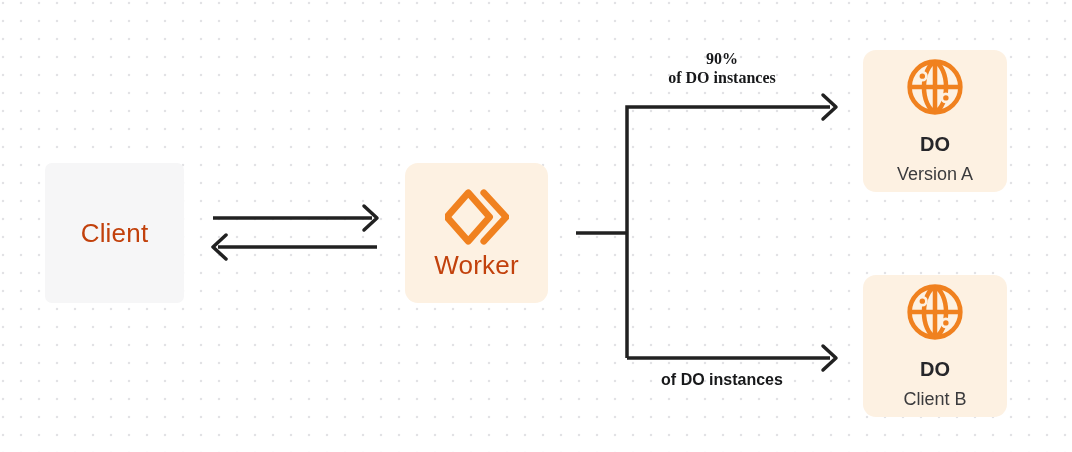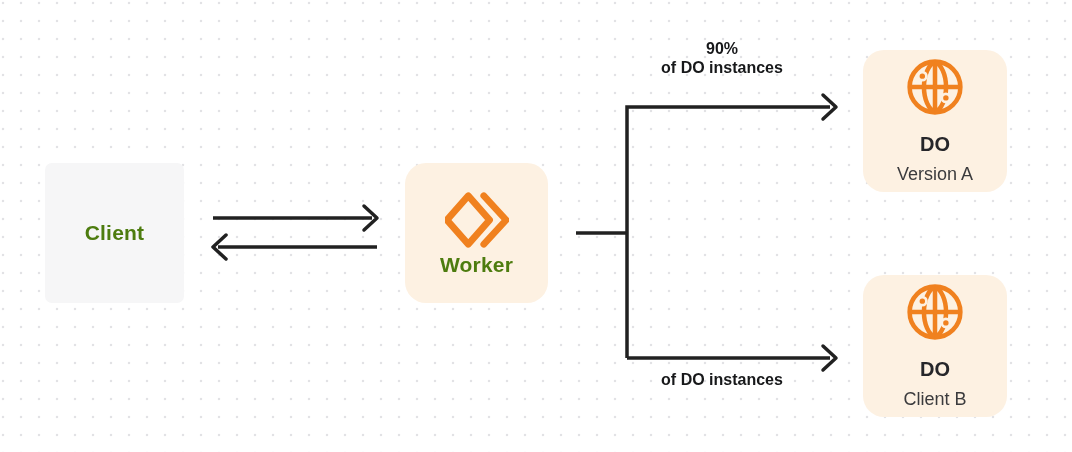--- a/index.html
+++ b/index.html
@@ -76,7 +76,7 @@
     color: #17181a;
     line-height: 19px;
   }
-  .branch-label--top { top: 39px; }
+  .branch-label--top { top: 49px; font-family: Liberation Serif, serif; }
   .branch-label--bottom { top: 370px; }
   .connector-layer {
     position: absolute;

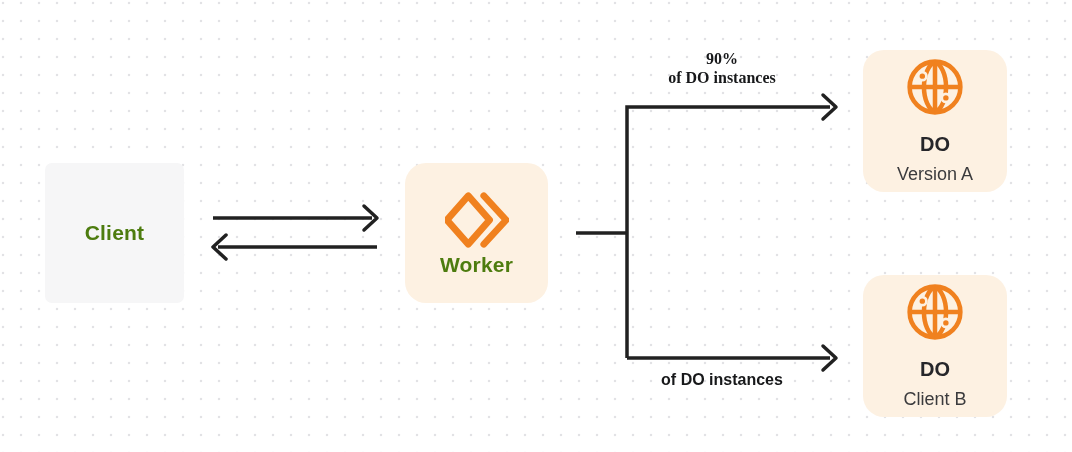--- a/index.html
+++ b/index.html
@@ -33,7 +33,7 @@
   }
   .node--cream {
     background: #fdf1e2;
-    border-radius: 21px;
+    border-radius: 13px;
   }
   .node--worker {
     left: 405px; top: 163px; width: 143px; height: 140px;

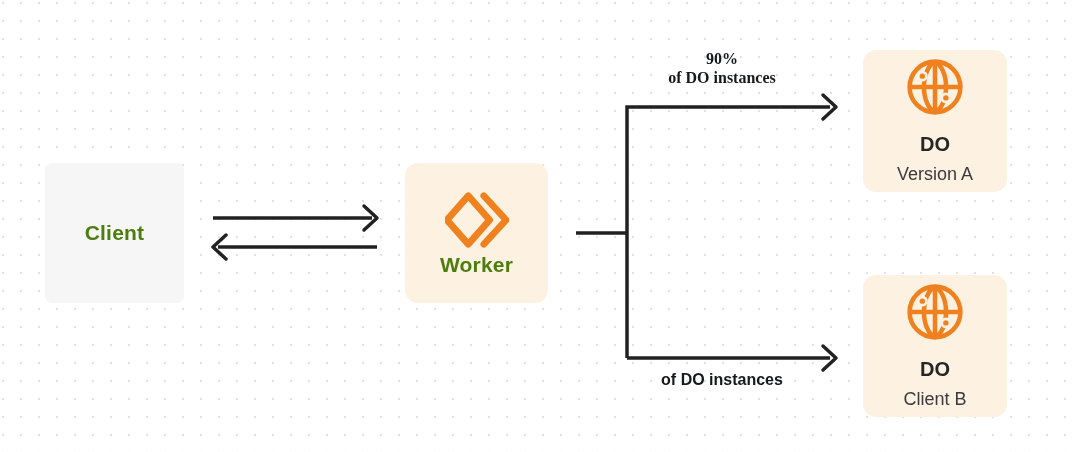--- a/index.html
+++ b/index.html
@@ -45,9 +45,9 @@
     left: 863px; top: 275px; width: 144px; height: 142px;
   }
   .node-label {
-    font-size: 21px;
-    font-weight: bold;
-    color: #4d7c0f;
+    font-size: 26px;
+    font-weight: normal;
+    color: #c2410c;
     letter-spacing: 0.2px;
   }
   .node--worker .node-icon { margin-top: 2px; }

